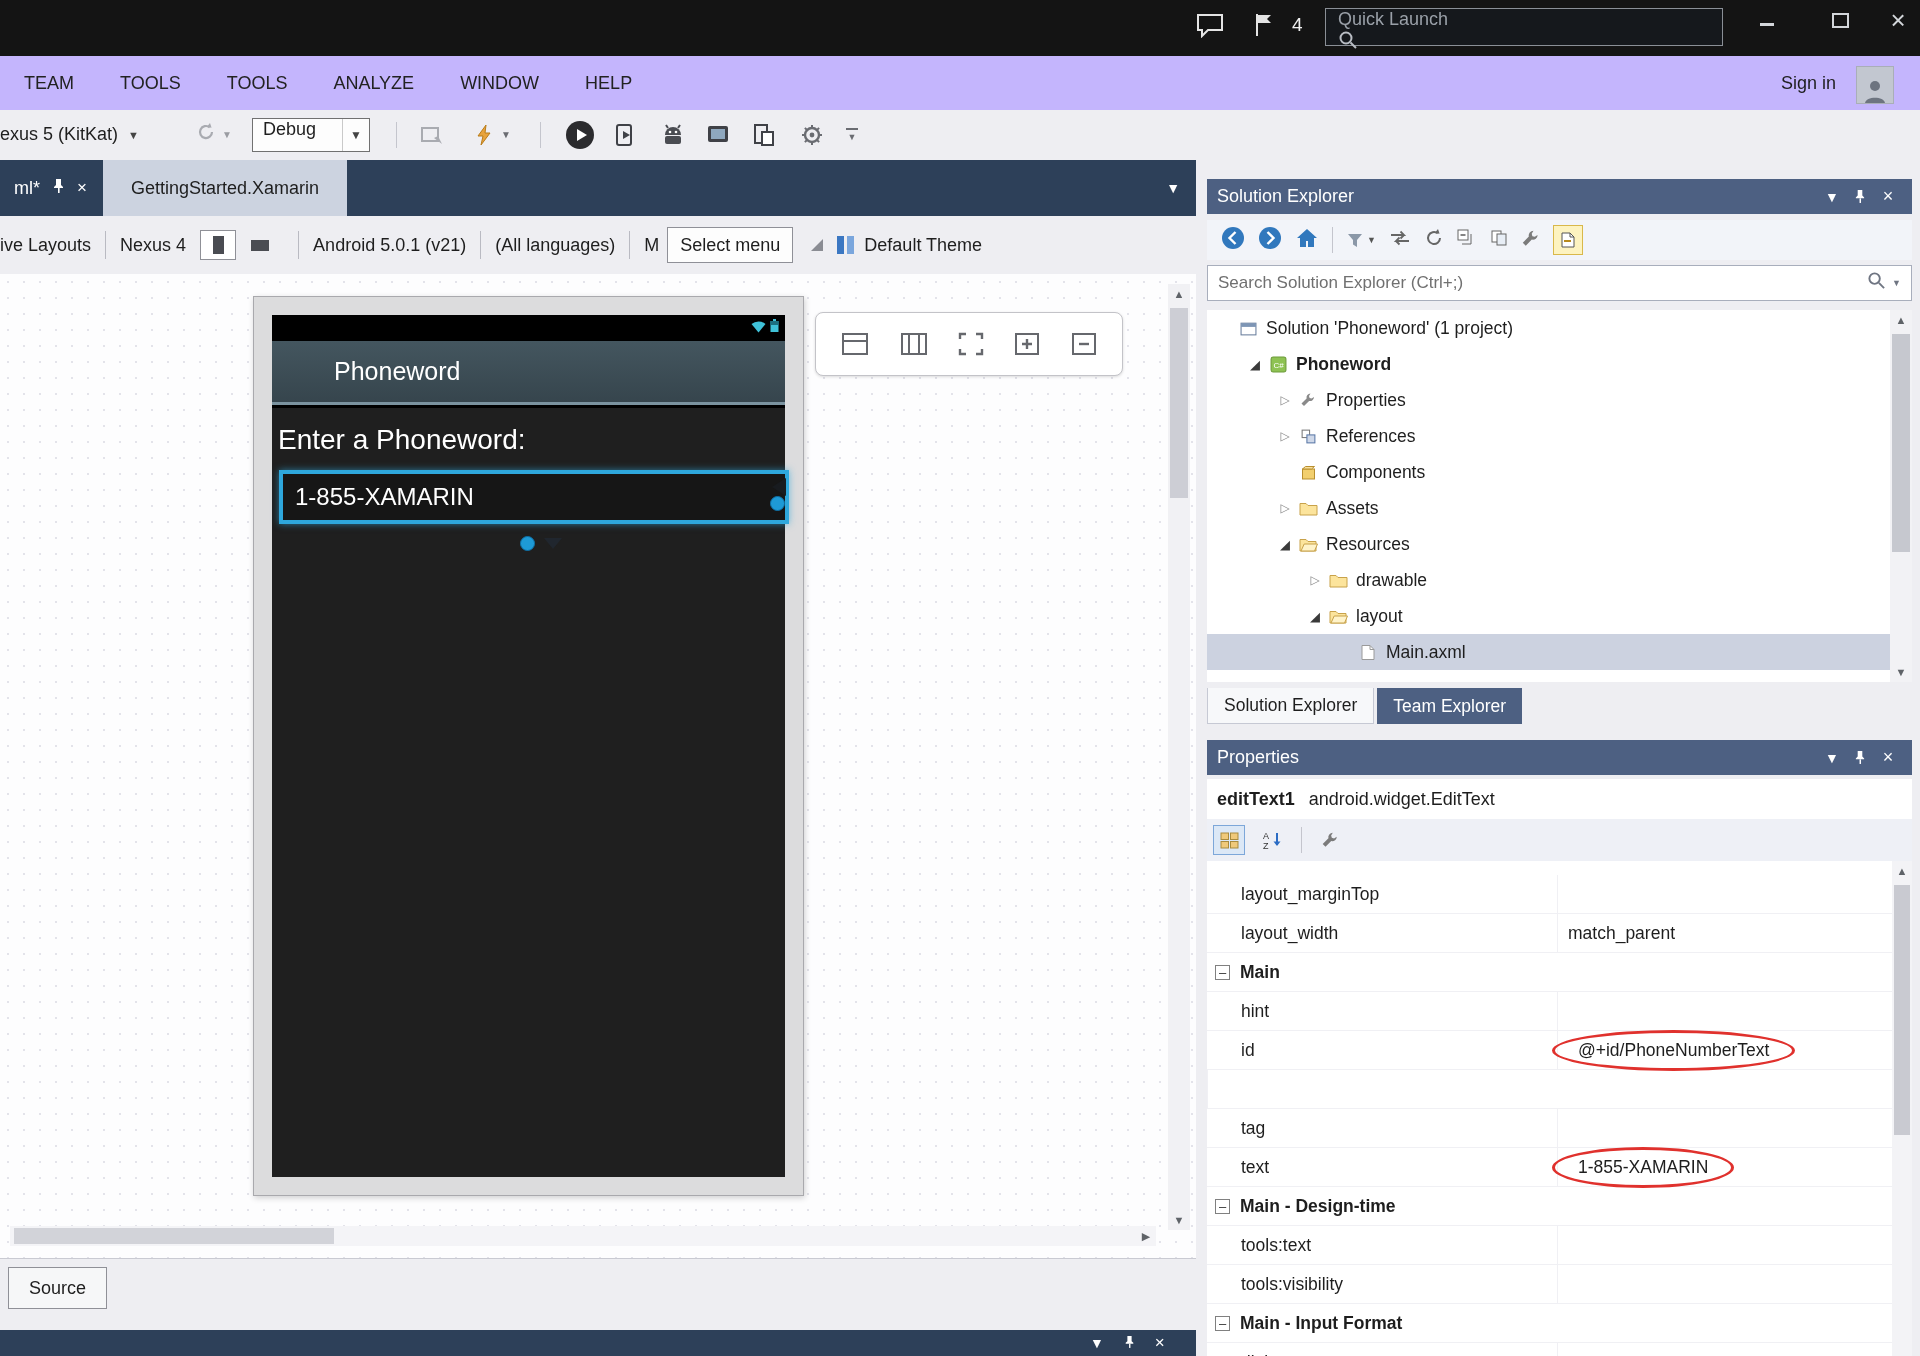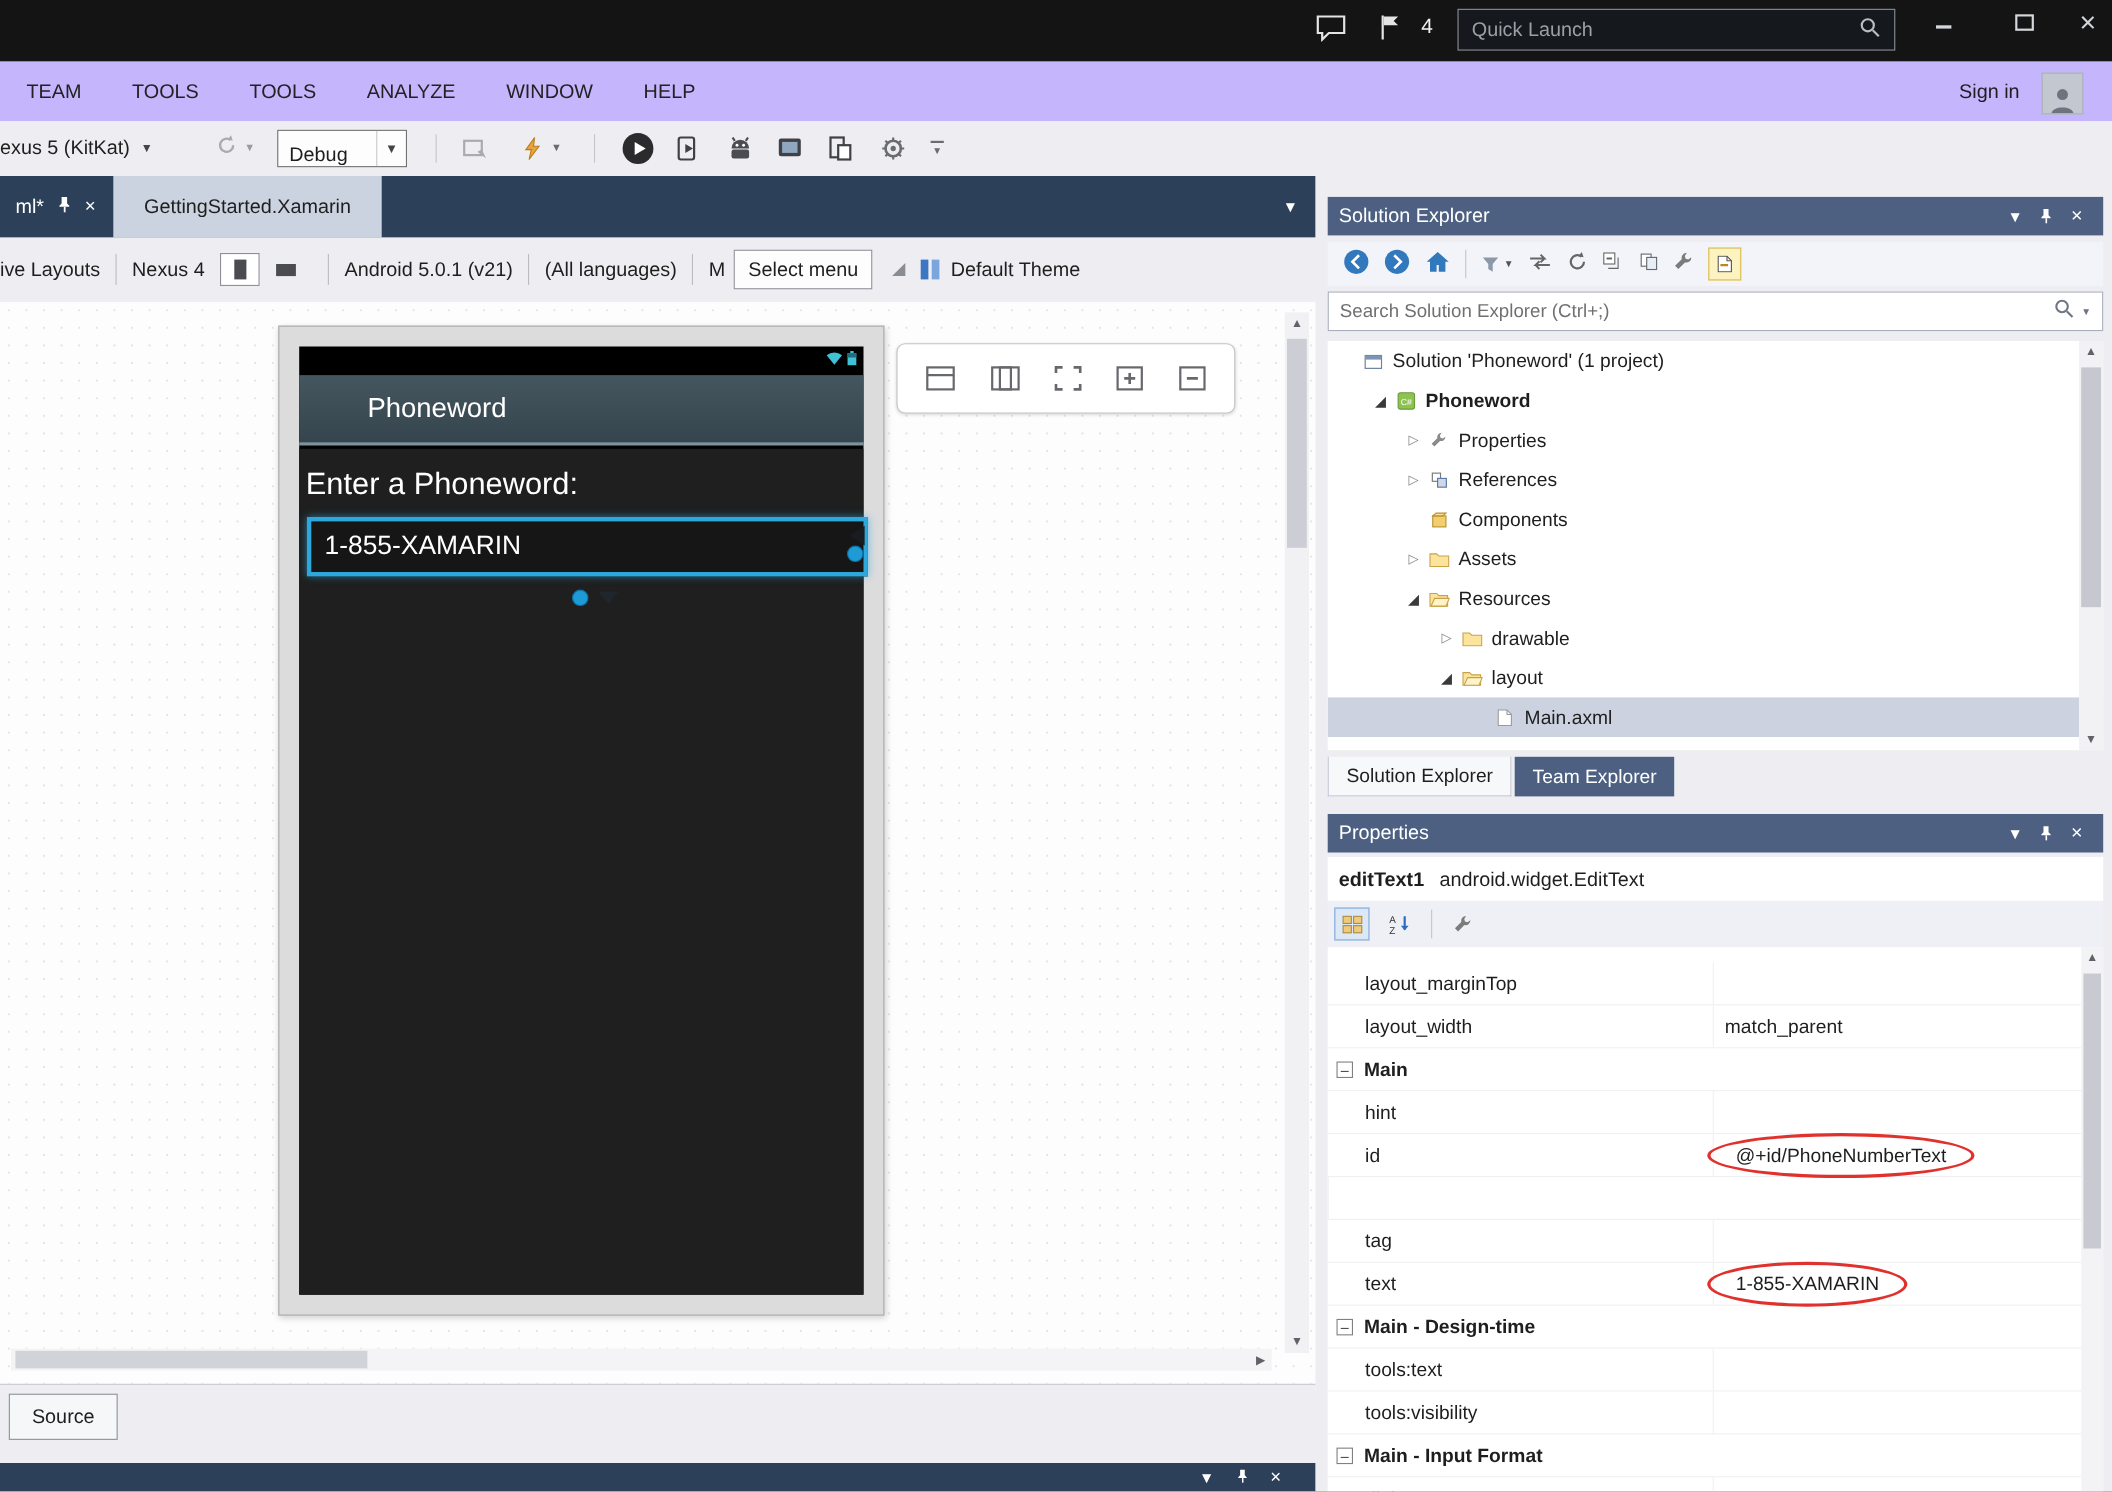--- a/index.html
+++ b/index.html
@@ -11,7 +11,7 @@
   .tb-icon{position:absolute;top:12px;color:#e4e4e4;}
   .notif-count{position:absolute;left:1292px;top:14px;color:#f0f0f0;font-size:19px;}
   .quick-launch{position:absolute;left:1325px;top:8px;width:398px;height:38px;background:#15181c;
-                border:1px solid #8a8f96;display:flex;align-items:center;padding:0 12px;box-sizing:border-box;}
+                border:1px solid #8a8f96;display:flex;padding:0 12px;box-sizing:border-box;flex-direction:column;}
   .quick-launch .ql-text{flex:1;color:#9aa0a8;font-size:18px;}
   .wbtn{position:absolute;top:2px;width:44px;height:36px;display:flex;align-items:center;justify-content:center;color:#d3d6da;font-size:20px;}
   .glyph-min{display:inline-block;width:14px;border-bottom:3px solid #d3d6da;height:8px;}

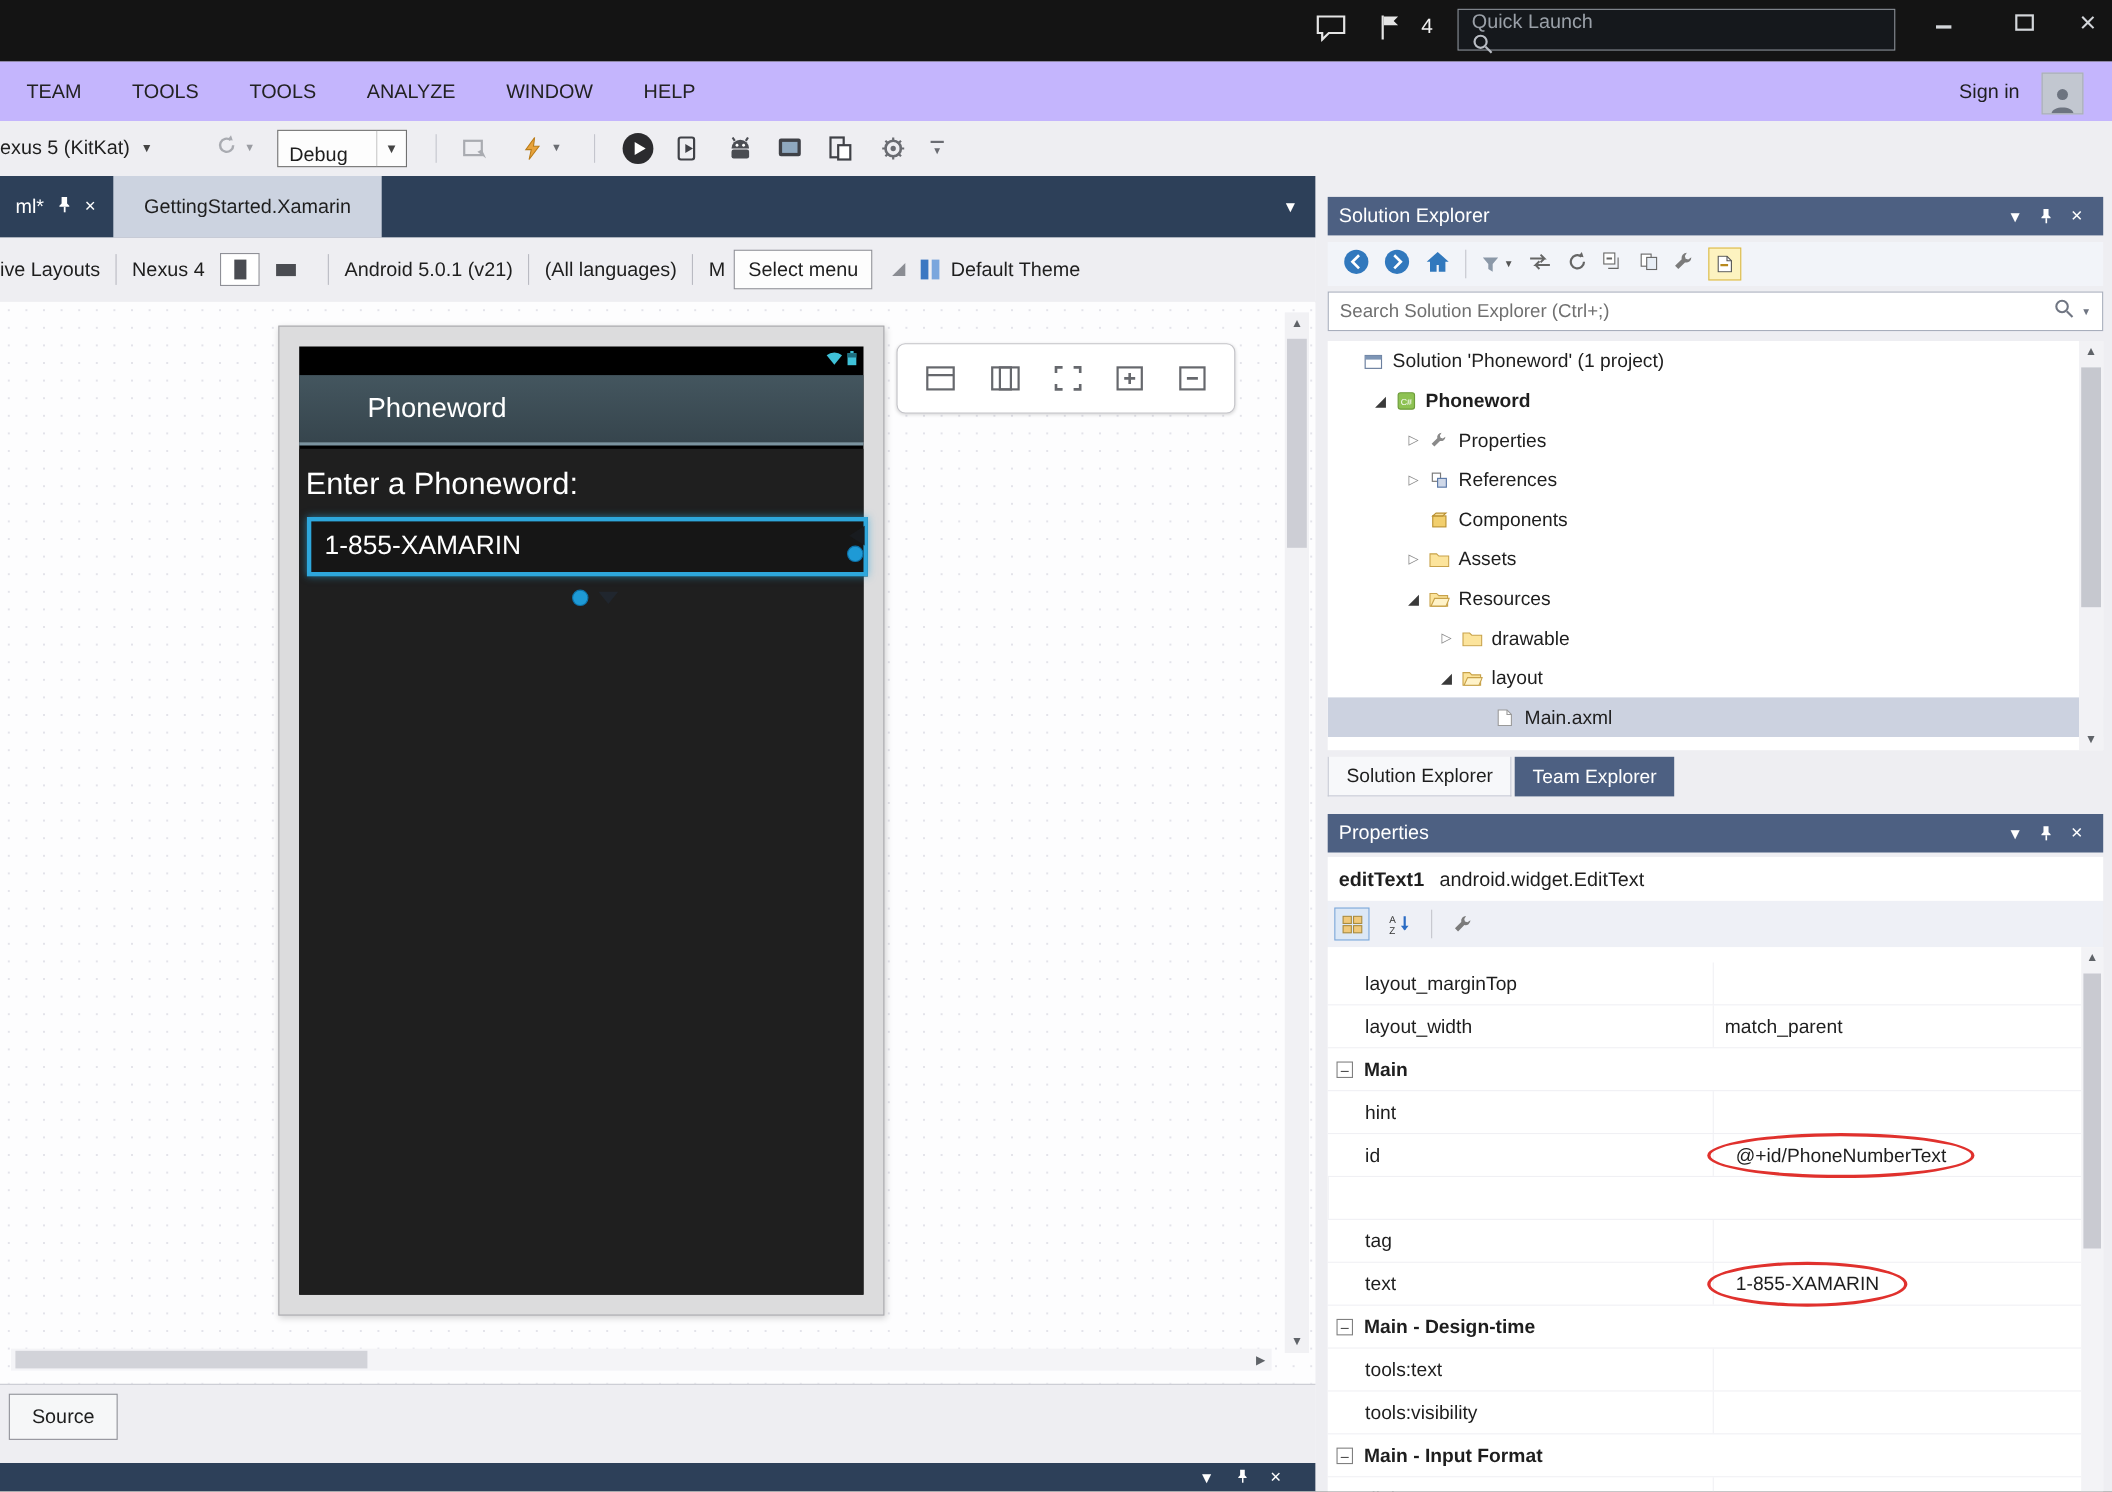--- a/index.html
+++ b/index.html
@@ -28,7 +28,7 @@
   
   .toolbar{position:absolute;left:0;top:110px;right:0;height:50px;background:#eeeef2;border-bottom:1px solid #d9dae2;}
   .tb-item{position:absolute;top:0;height:49px;display:flex;align-items:center;font-size:18px;color:#1e1e1e;}
-  .combo{background:#fdfdfd;border:1px solid #717171;height:34px;display:flex;align-items:flex-end;box-sizing:border-box;}
+  .combo{background:#fdfdfd;border:1px solid #717171;height:34px;display:flex;align-items:flex-start;box-sizing:border-box;}
   .combo .cb-text{padding:0 10px;font-size:18px;}
   .combo .cb-arrow{width:26px;height:100%;display:flex;align-items:center;justify-content:center;border-left:1px solid #c9c9c9;font-size:12px;color:#444;}
   .vsep{width:1px;height:26px;background:#c4c5cd;}

